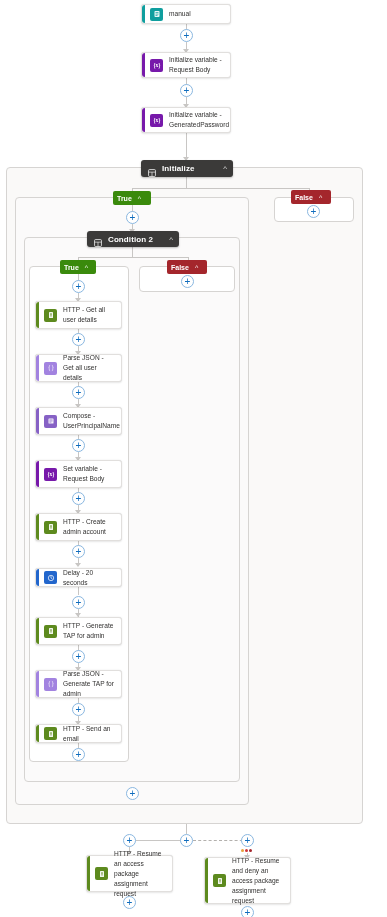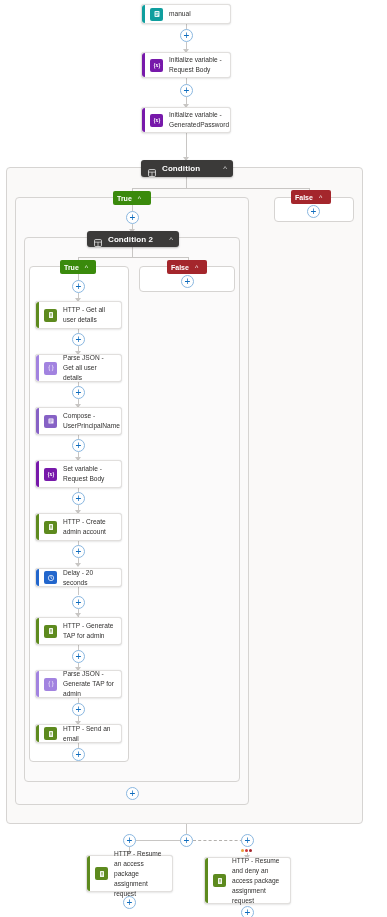--- a/index.html
+++ b/index.html
@@ -260,7 +260,7 @@
         <line x1="8" y1="6.6" x2="8" y2="13.5" stroke="#ffffff" stroke-width="1"></line>
       </svg>
     </span>
-    <span class="ctitle">Condition</span>
+    <span class="ctitle">Initialize</span>
     <span class="chev">^</span>
   </div>
 

